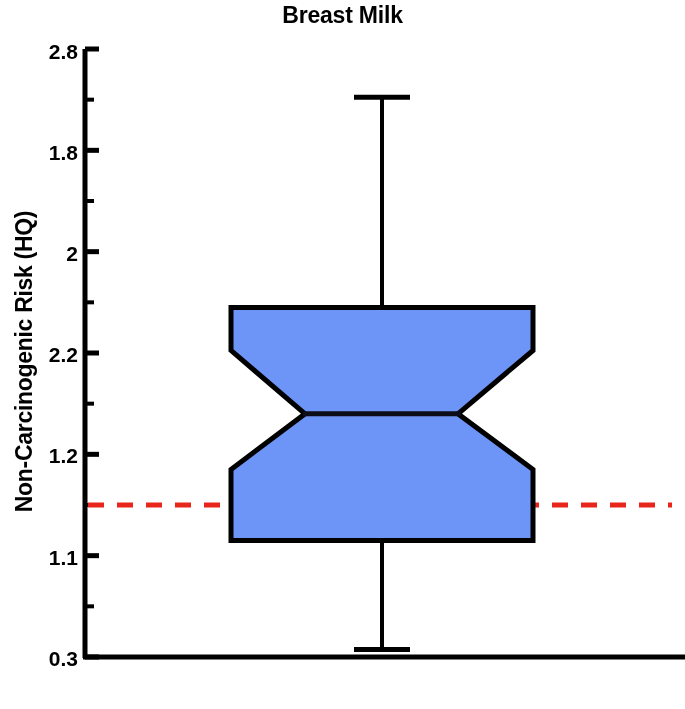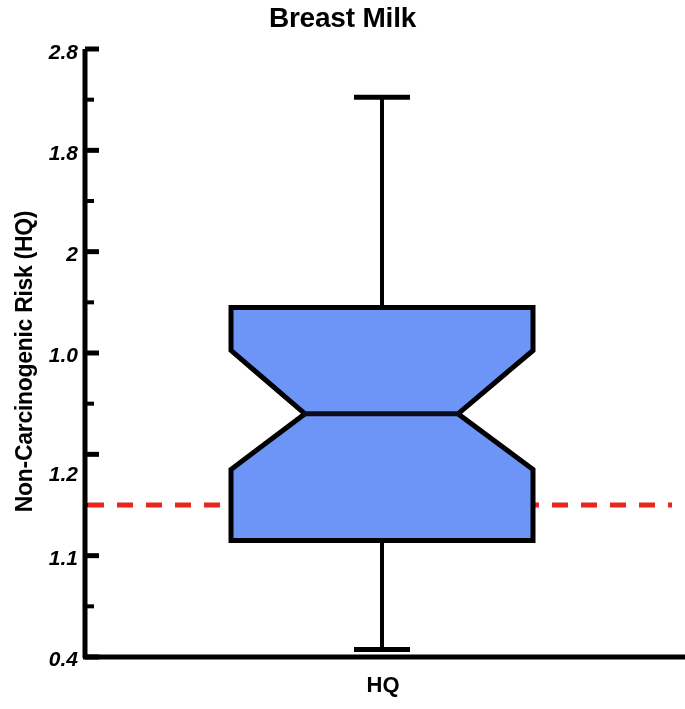--- a/index.html
+++ b/index.html
@@ -25,7 +25,7 @@
     top: 2px;
     width: 685px;
     text-align: center;
-    font-size: 28px;
+    font-size: 23px;
     font-weight: bold;
     color: #000000;
     letter-spacing: -0.2px;

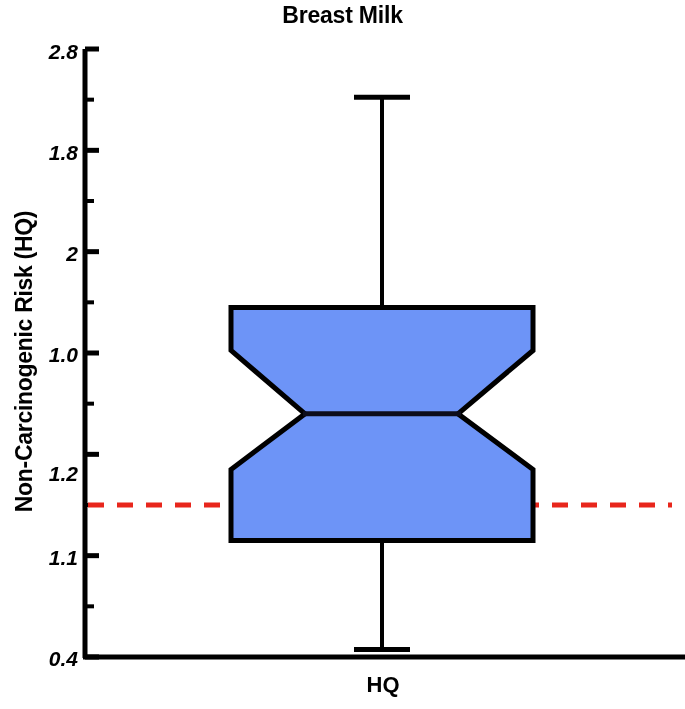--- a/index.html
+++ b/index.html
@@ -70,7 +70,6 @@
     top: 0;
     width: 78px;
     height: 709px;
-    font-style: italic;
   }
   svg#plot {
     position: absolute;

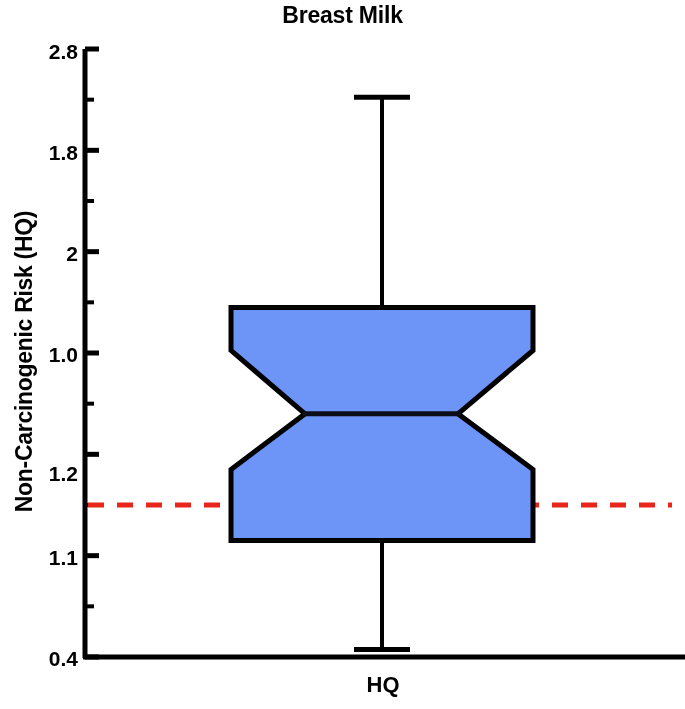--- a/index.html
+++ b/index.html
@@ -90,7 +90,7 @@
     <div class="ytick-label" style="top:41px;">2.8</div>
     <div class="ytick-label" style="top:142px;">1.8</div>
     <div class="ytick-label" style="top:243px;">2</div>
-    <div class="ytick-label" style="top:344px;">1.0</div>
+    <div class="ytick-label" style="top:344px;">2.2</div>
     <div class="ytick-label" style="top:463px;">1.2</div>
     <div class="ytick-label" style="top:547px;">1.1</div>
     <div class="ytick-label" style="top:648px;">0.4</div>

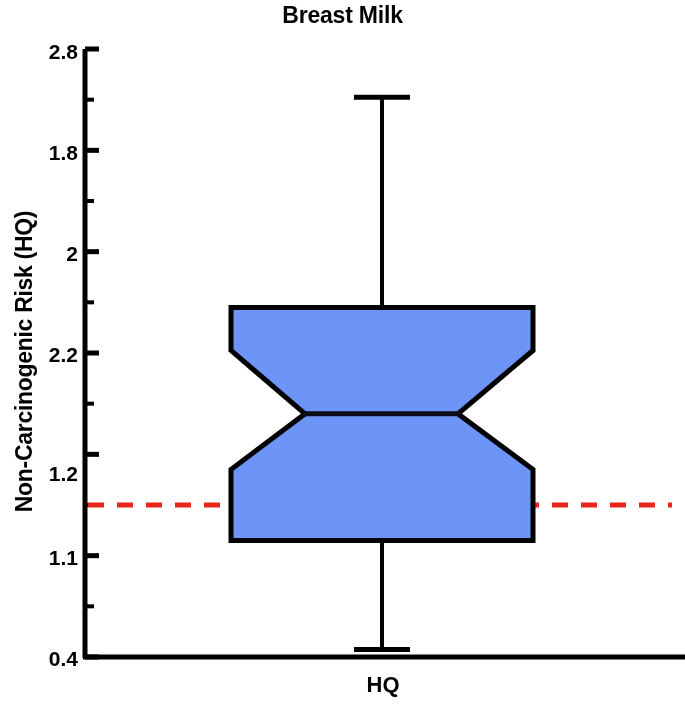--- a/index.html
+++ b/index.html
@@ -91,7 +91,7 @@
     <div class="ytick-label" style="top:142px;">1.8</div>
     <div class="ytick-label" style="top:243px;">2</div>
     <div class="ytick-label" style="top:344px;">2.2</div>
-    <div class="ytick-label" style="top:463px;">1.2</div>
+    <div class="ytick-label" style="top:445px;">1.2</div>
     <div class="ytick-label" style="top:547px;">1.1</div>
     <div class="ytick-label" style="top:648px;">0.4</div>
   </div>

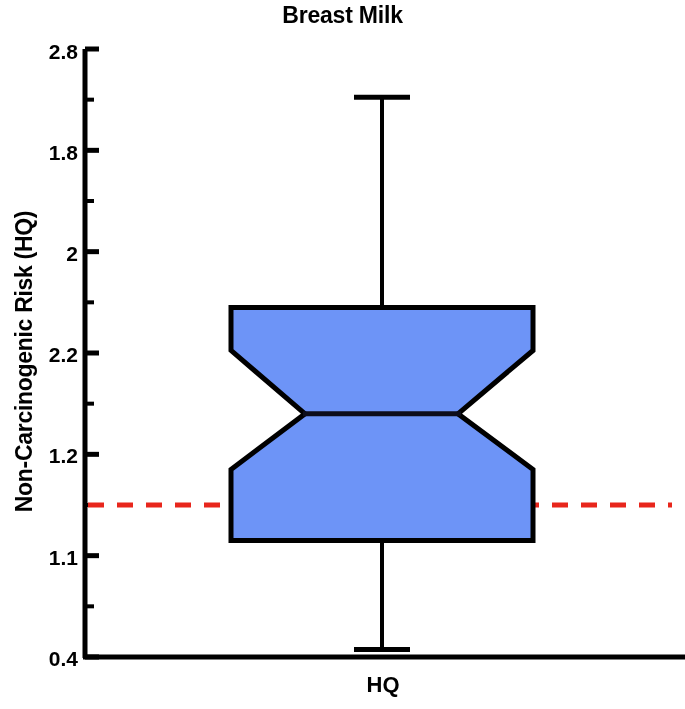--- a/index.html
+++ b/index.html
@@ -93,7 +93,7 @@
     <div class="ytick-label" style="top:344px;">2.2</div>
     <div class="ytick-label" style="top:445px;">1.2</div>
     <div class="ytick-label" style="top:547px;">1.1</div>
-    <div class="ytick-label" style="top:648px;">0.4</div>
+    <div class="ytick-label" style="top:648px;">0.3</div>
   </div>
 
   <svg id="plot" width="685" height="709">

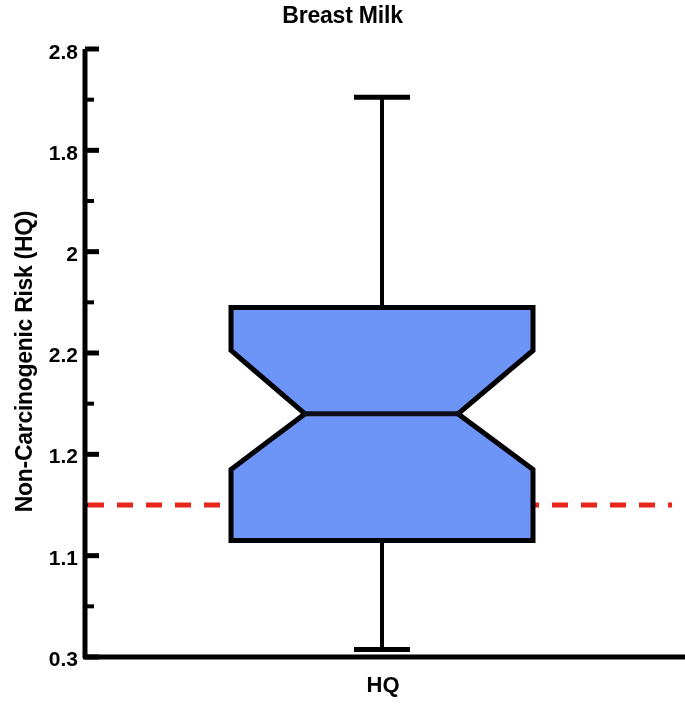--- a/index.html
+++ b/index.html
@@ -131,7 +131,6 @@
     <line id="median-line" x1="303" y1="413.79999999999995" x2="461" y2="413.79999999999995" stroke="#0d0d1a" stroke-width="5"></line>
   </svg>
 
-  <div id="x-axis-title">HQ</div>
 
 </div>
 

